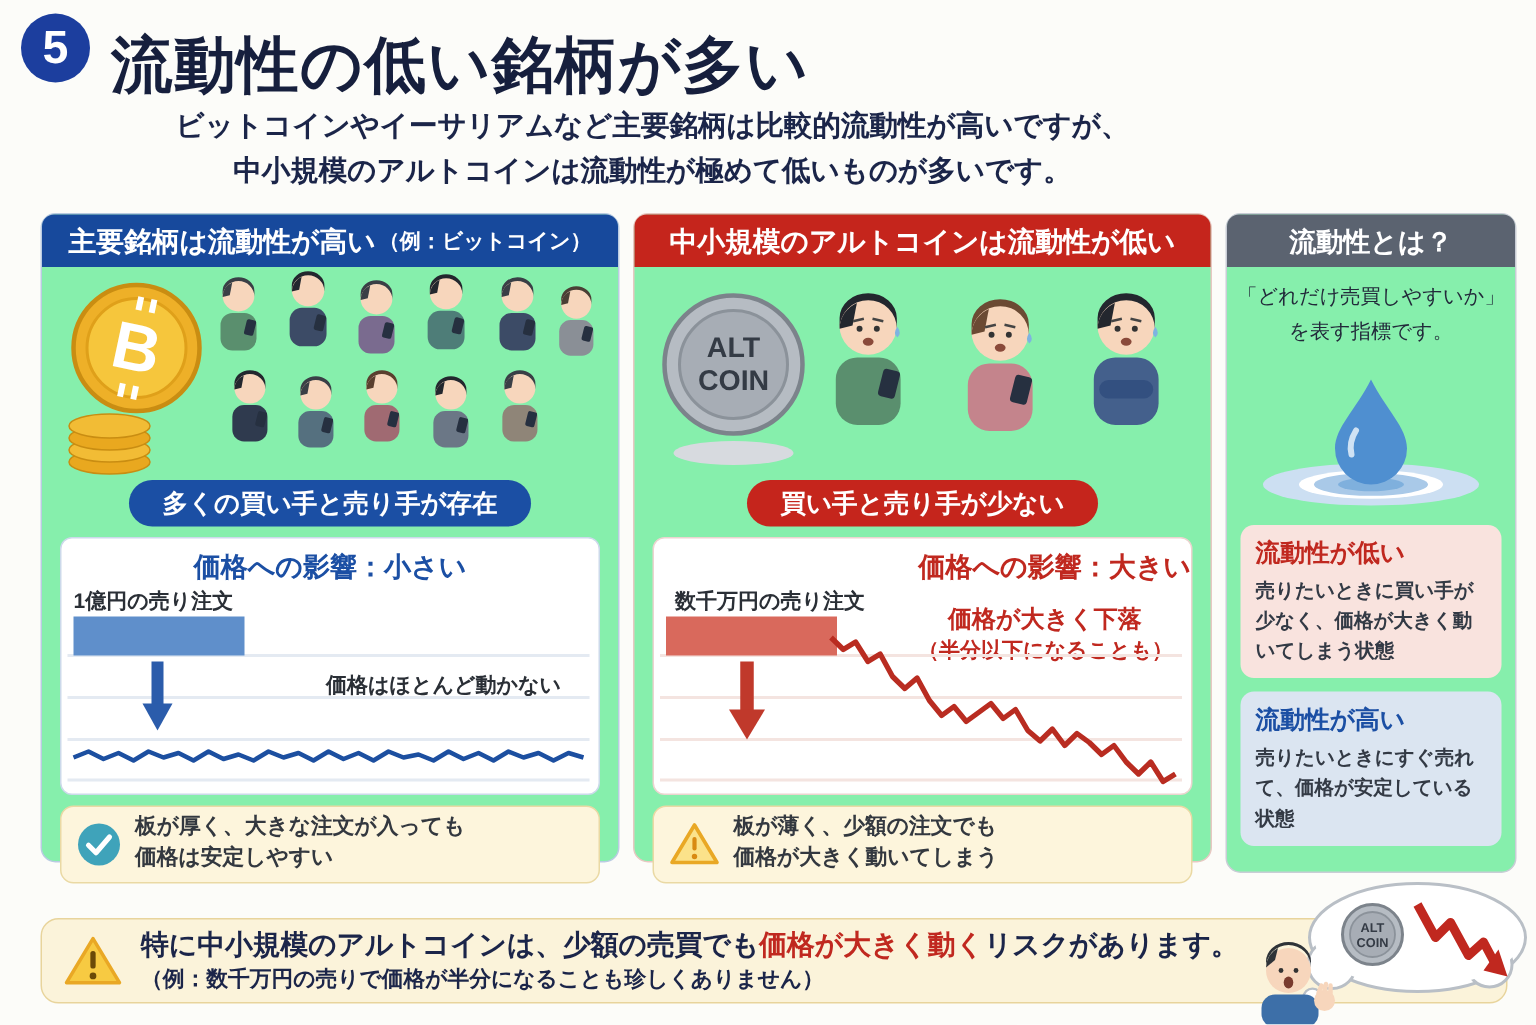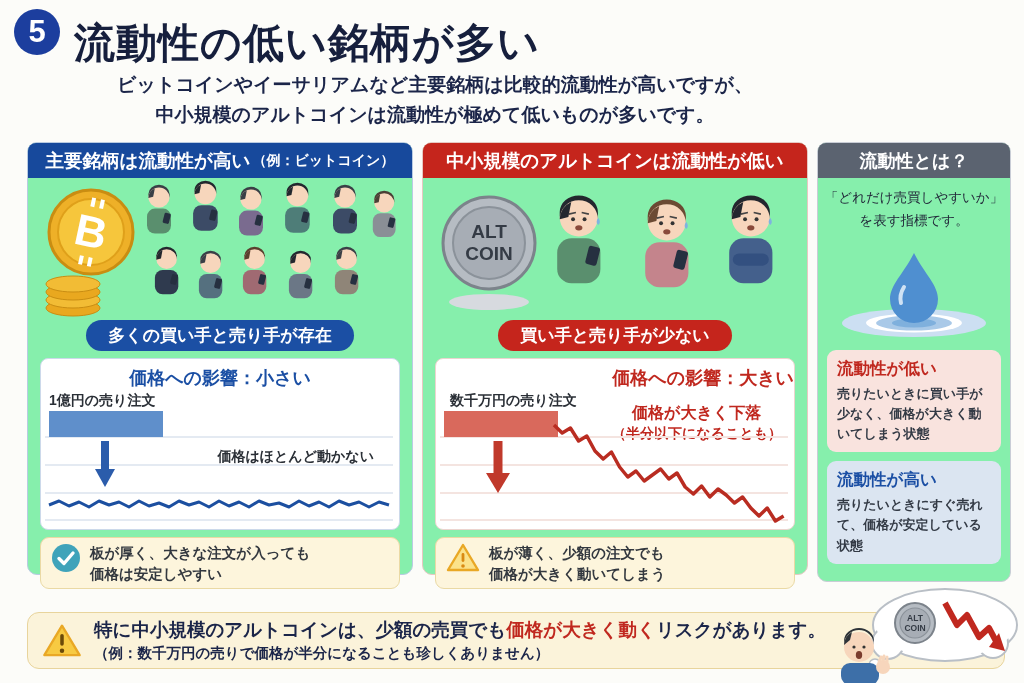--- a/index.html
+++ b/index.html
@@ -42,7 +42,7 @@
   .ann-red{color:#c0281f;font-weight:bold;position:absolute;white-space:nowrap;}
 
   .note{margin:7px 12px 0 12px;background:#fdf5dc;border:1px solid #ead9a4;border-radius:9px;
-    display:flex;gap:9px;padding:5px 10px;box-sizing:border-box;height:52px;}
+    display:flex;align-items:center;gap:9px;padding:5px 10px;box-sizing:border-box;height:52px;font-family:Liberation Mono, monospace;}
   .note .txt{font-size:14.5px;font-weight:bold;color:#33383f;line-height:1.45;}
 
   

